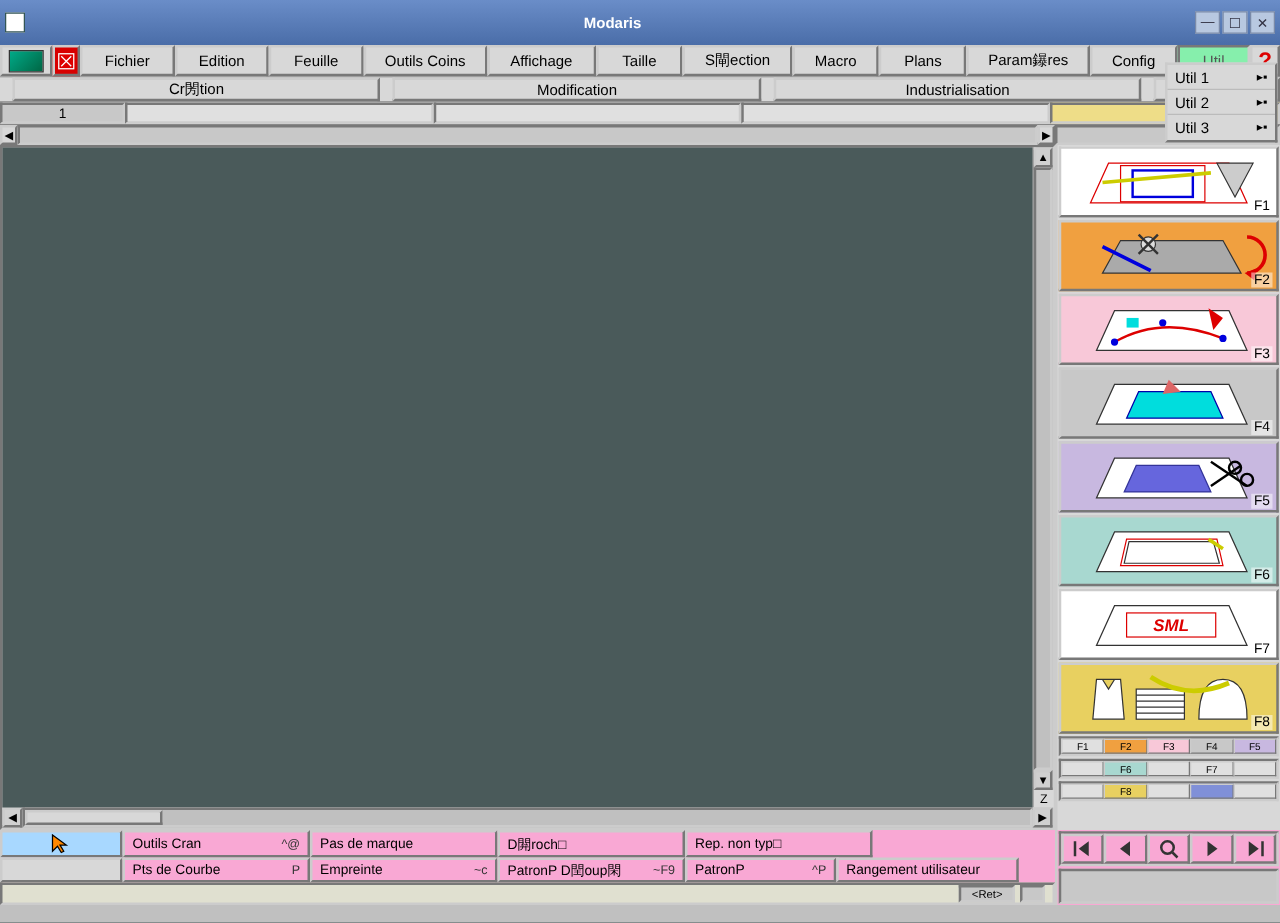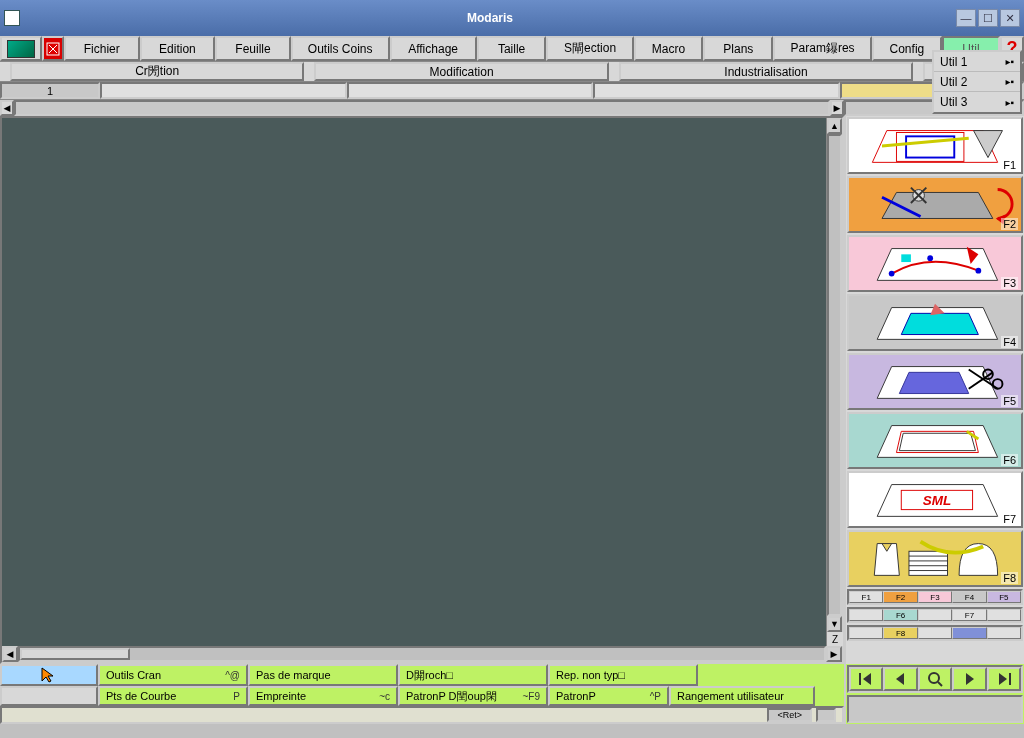--- a/index.html
+++ b/index.html
@@ -74,7 +74,7 @@
   .hscroll .thumb { position:absolute; left:0; top:0; width:110px; height:100%; background:#d8d8d8; border:2px outset #ccc; }
 
   
-  .bottom { height:60px; background:#bef264; display:flex; }
+  .bottom { height:60px; background:#f9a8d4; display:flex; }
   .bottom-left { width:844px; display:flex; flex-direction:column; }
   .brow { flex:1; display:flex; }
   .brow .cell { border:2px outset #ccc; display:flex; align-items:center; padding:0 6px; font-size:11px; cursor:pointer; justify-content:space-between; }

